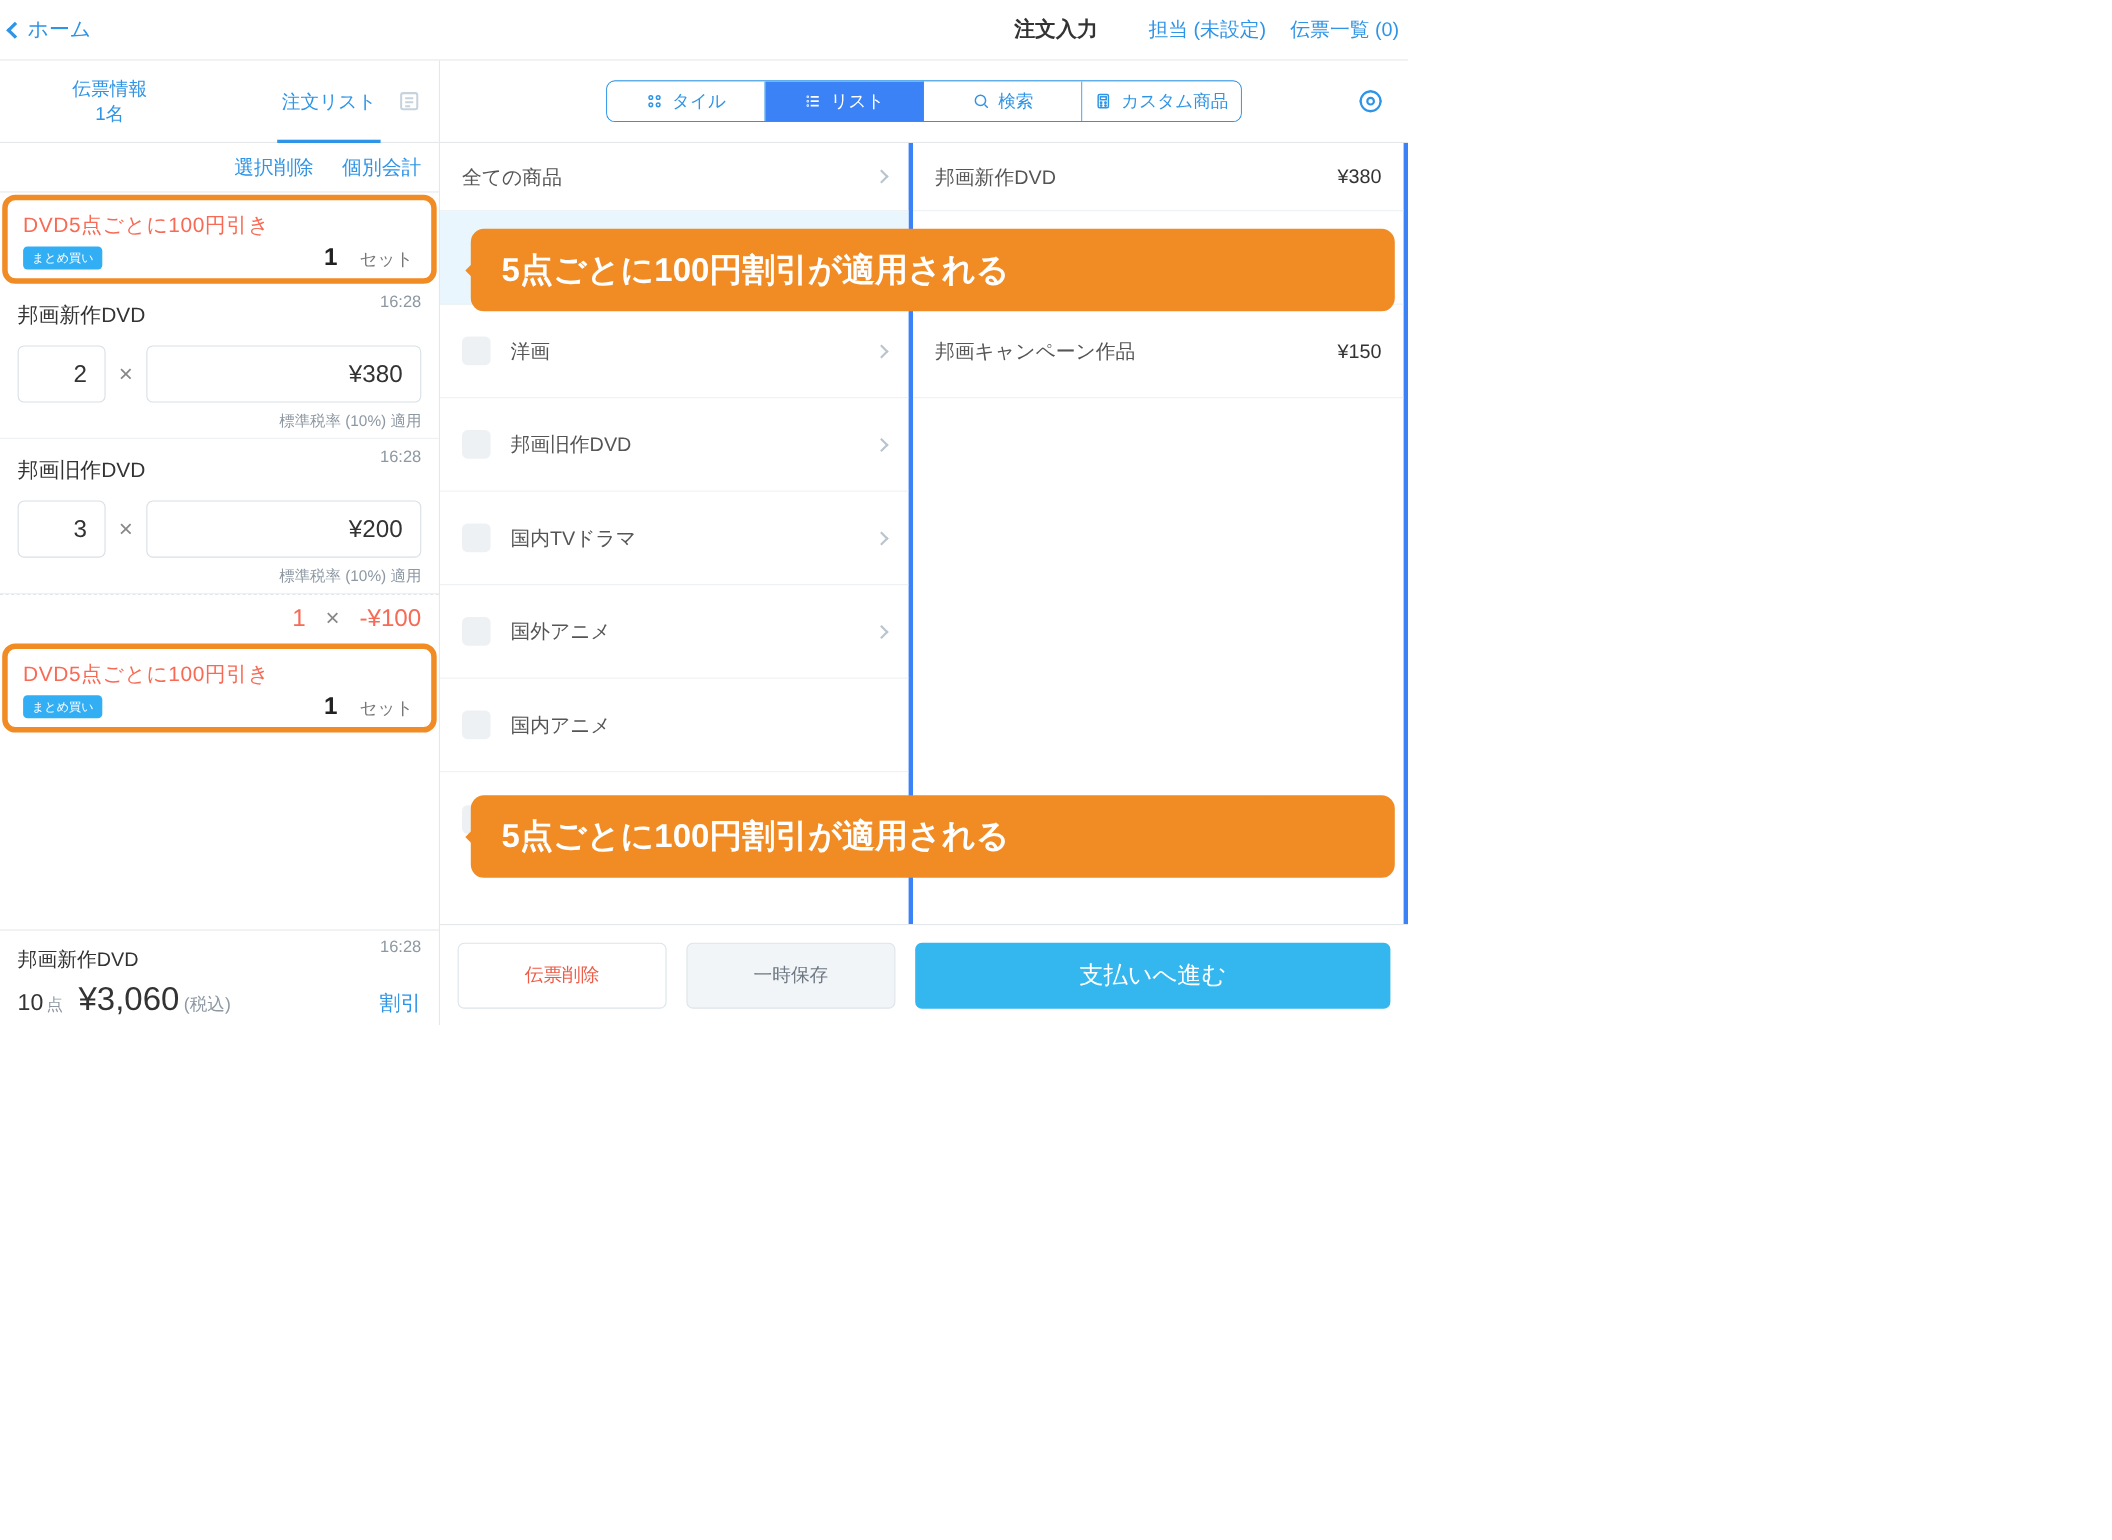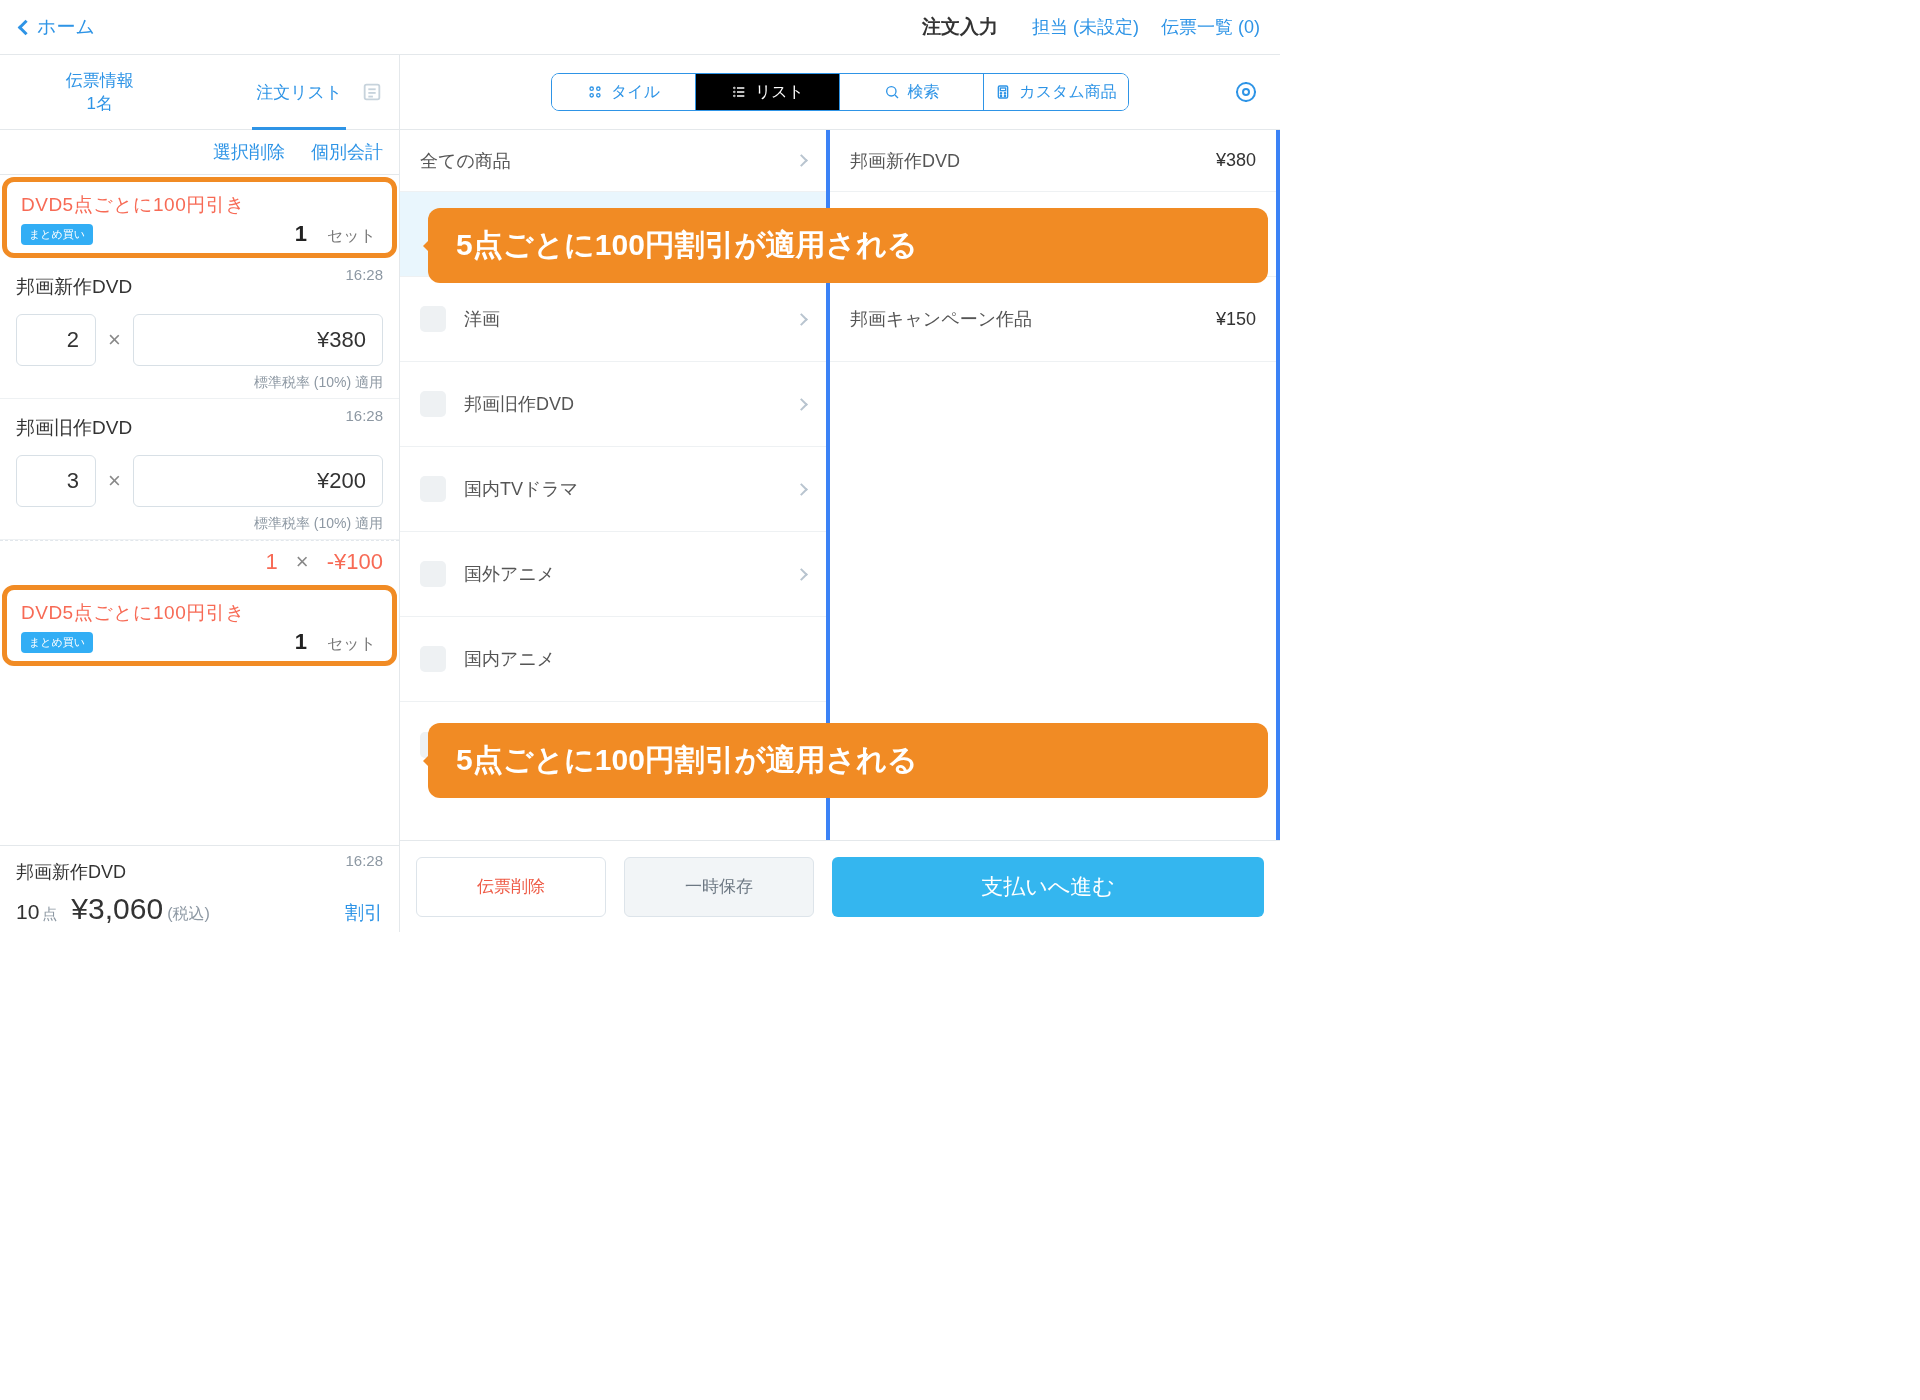--- a/index.html
+++ b/index.html
@@ -4,7 +4,7 @@
 <style>
   * { box-sizing: border-box; margin: 0; padding: 0; }
   html, body { width: 1280px; height: 932px; font-family: -apple-system, "Hiragino Kaku Gothic ProN", sans-serif; background: #fff; color: #333; }
-  .header { height: 55px; border-bottom: 1px solid #e4e8eb; display: flex; align-items: center; justify-content: space-between; padding: 0 20px; }
+  .header { height: 55px; border-bottom: 1px solid #e4e8eb; display: flex; align-items: center; justify-content: space-between; padding: 0 8px; }
   .header-left { display: flex; align-items: center; color: #2E94E6; font-size: 19px; cursor: pointer; }
   .header-title { font-size: 19px; font-weight: 600; color: #333; position: absolute; left: 50%; transform: translateX(-50%); }
   .header-right { display: flex; align-items: center; gap: 22px; color: #2E94E6; font-size: 18px; }

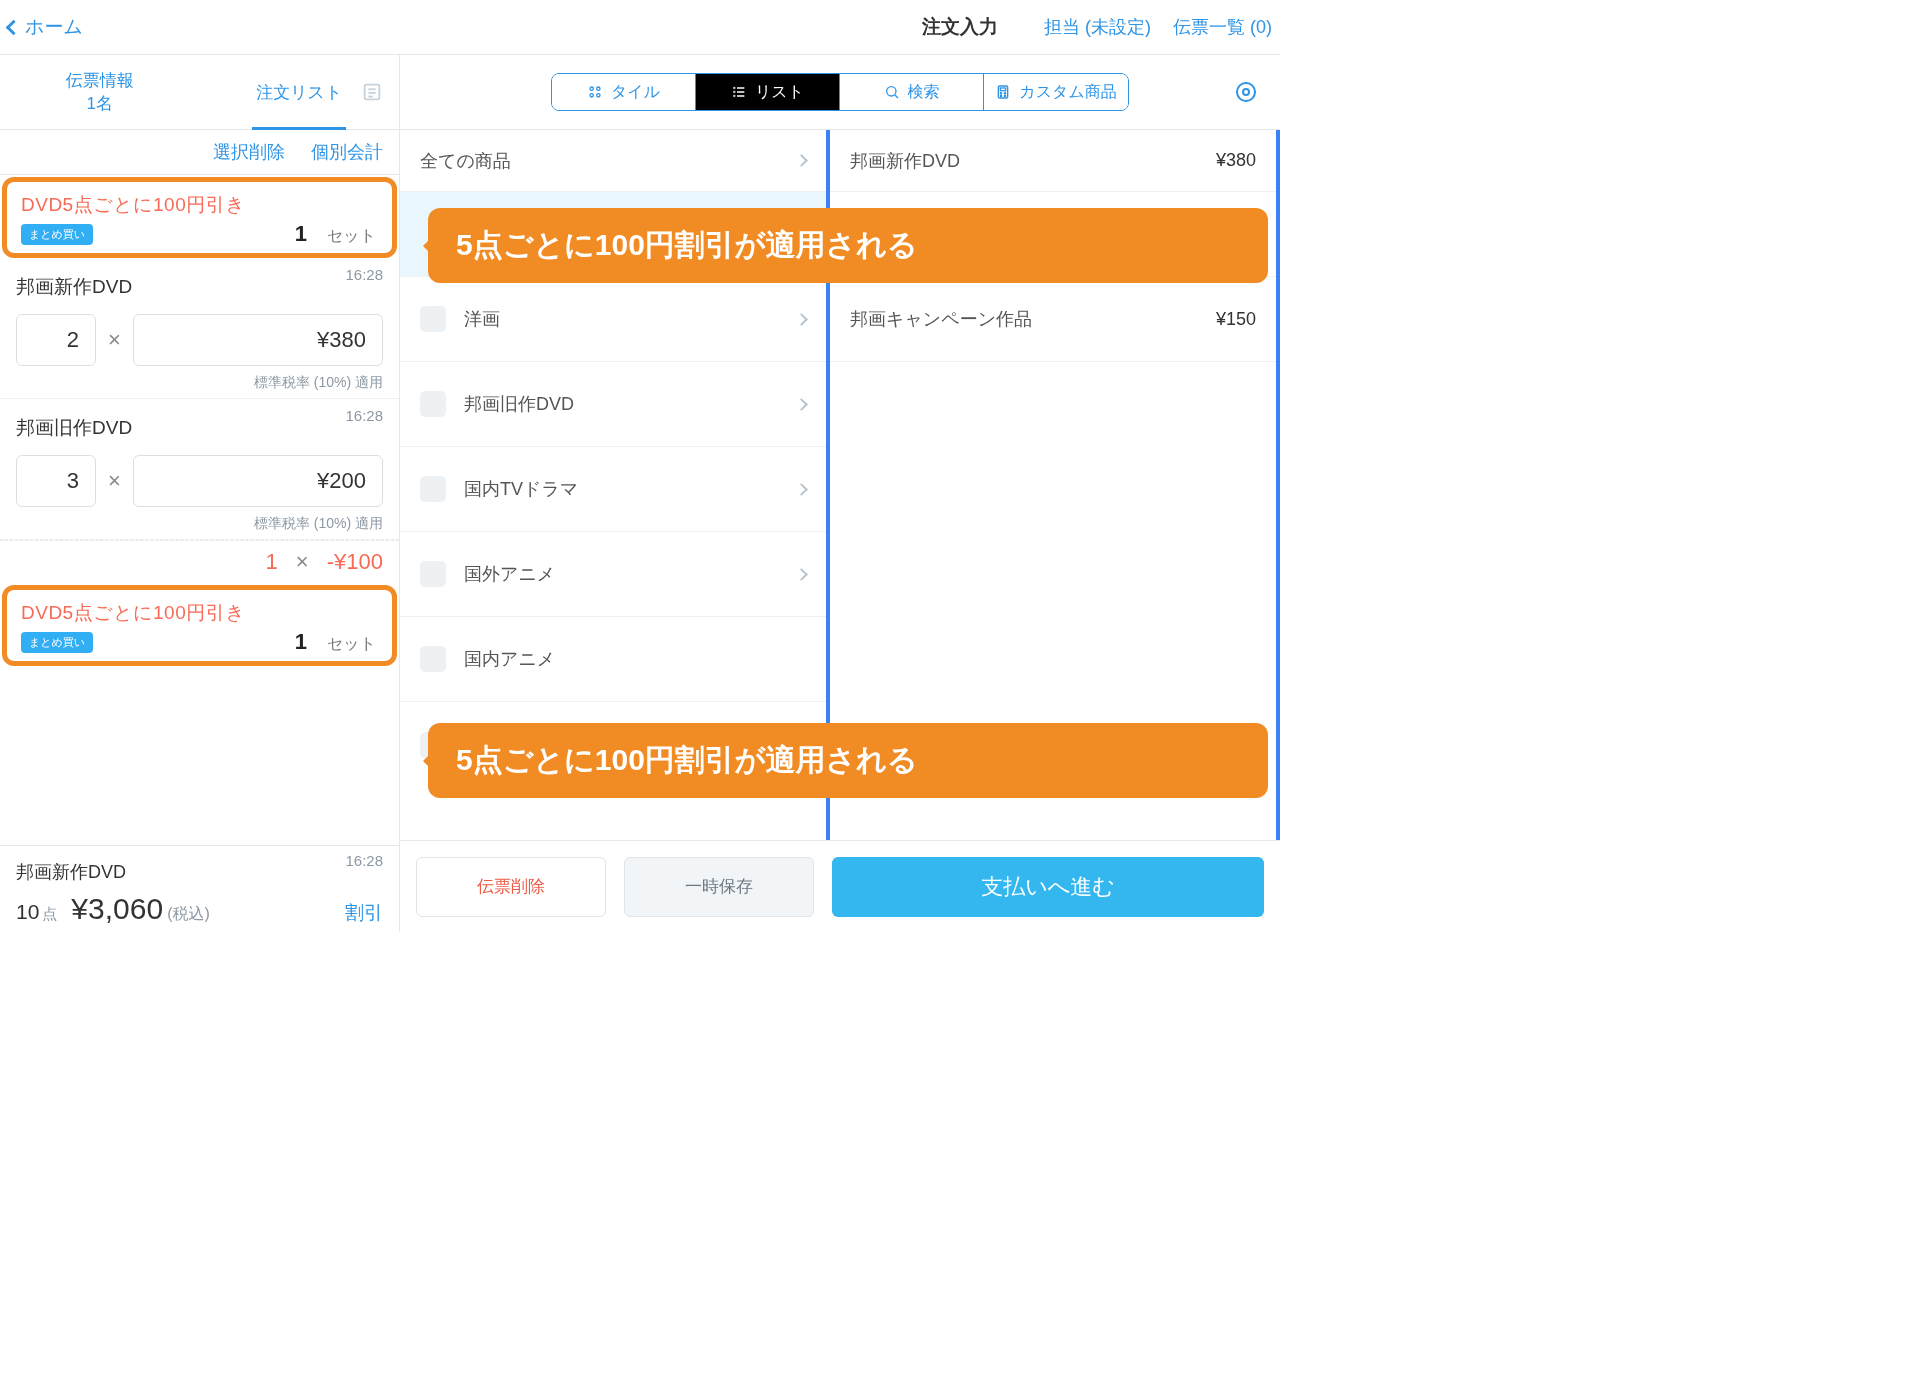--- a/index.html
+++ b/index.html
@@ -52,7 +52,7 @@
   .seg-group { display: flex; border: 1.5px solid #2E94E6; border-radius: 8px; overflow: hidden; height: 38px; }
   .seg-btn { width: 144px; display: flex; align-items: center; justify-content: center; gap: 8px; font-size: 16px; color: #2E94E6; cursor: pointer; border-right: 1.5px solid #2E94E6; background:#fff;}
   .seg-btn:last-child { border-right: 0; }
-  .seg-btn.active { background: #000000; color: #fff; }
+  .seg-btn.active { background: #3b82f6; color: #fff; }
   .gear { position: absolute; right: 22px; color: #2E94E6; cursor: pointer; }
   .columns { flex: 1; display: flex; overflow: hidden; position: relative; }
   .col { border-right: 4px solid #3b82f6; overflow-y: auto; }

